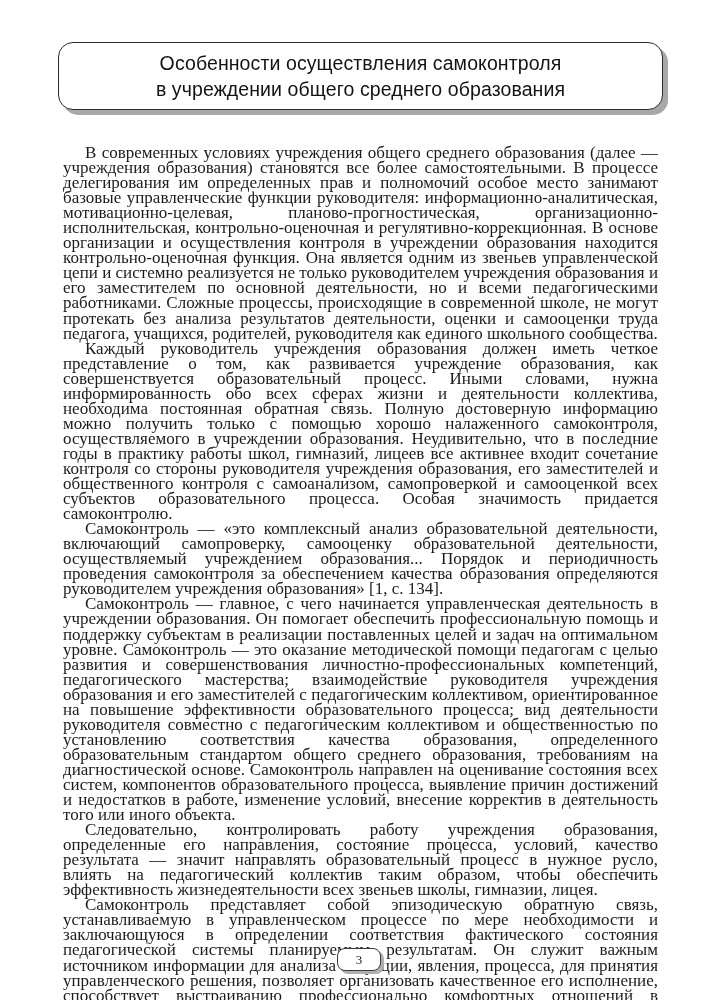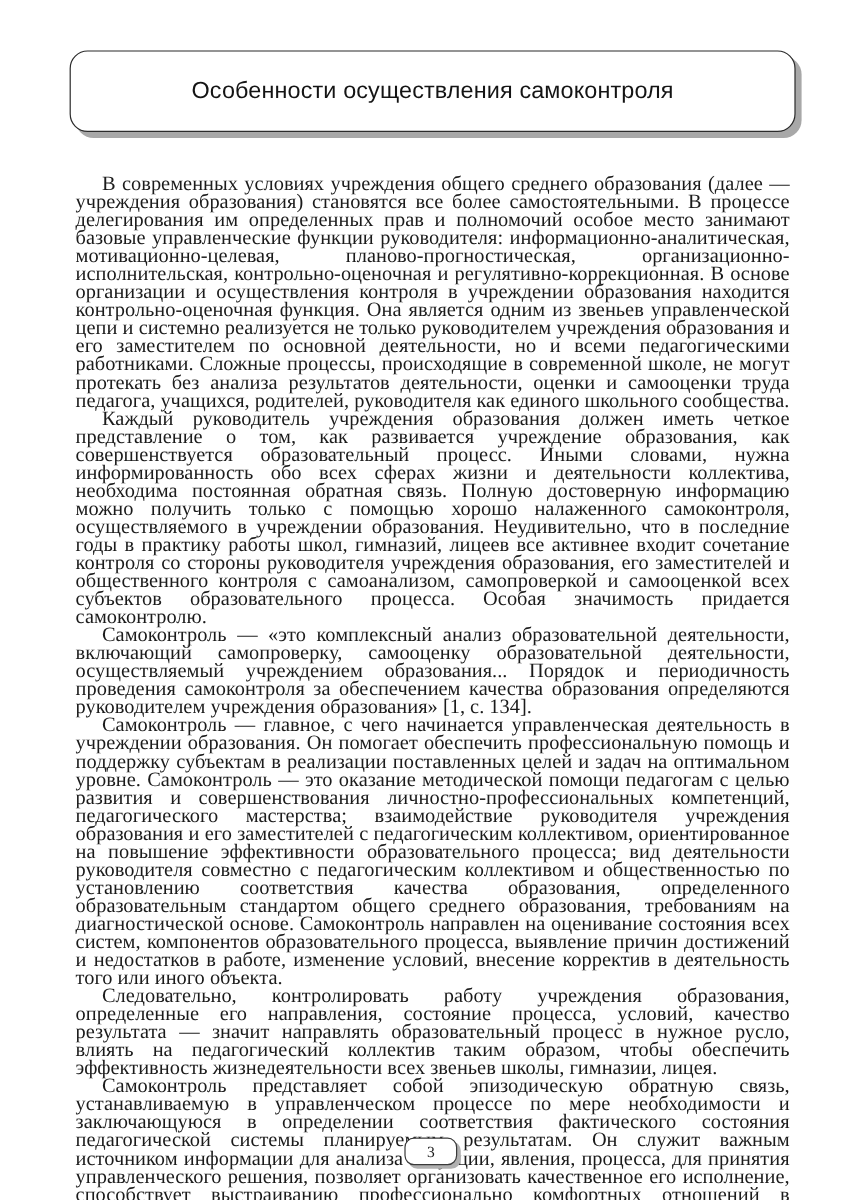--- a/index.html
+++ b/index.html
@@ -128,6 +128,7 @@
     <div class="title-shadow"></div>
     <div class="title-box">
       <div class="title-line">Особенности осуществления самоконтроля</div>
+      <div class="title-line">в учреждении общего среднего образования</div>
     </div>
   </div>
 

